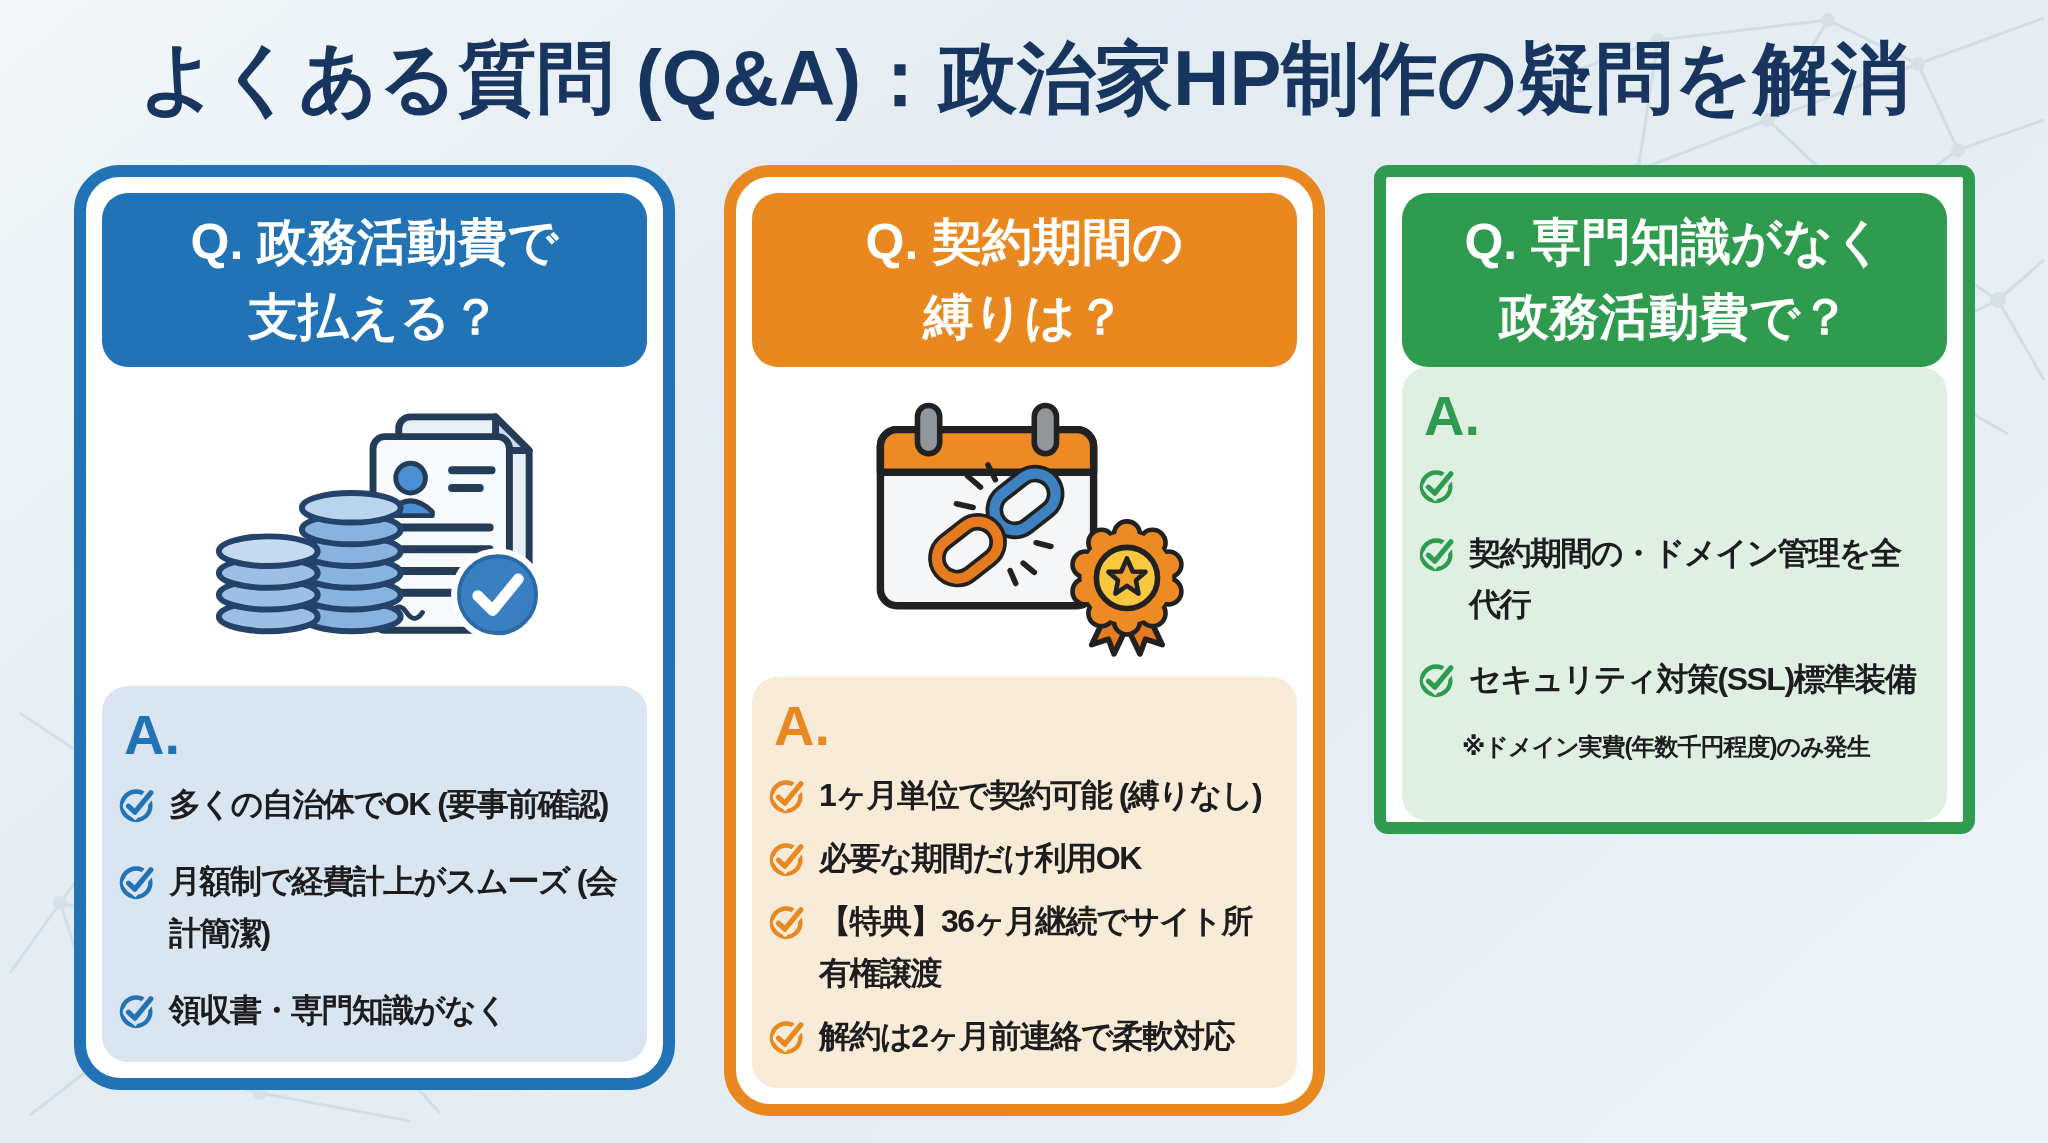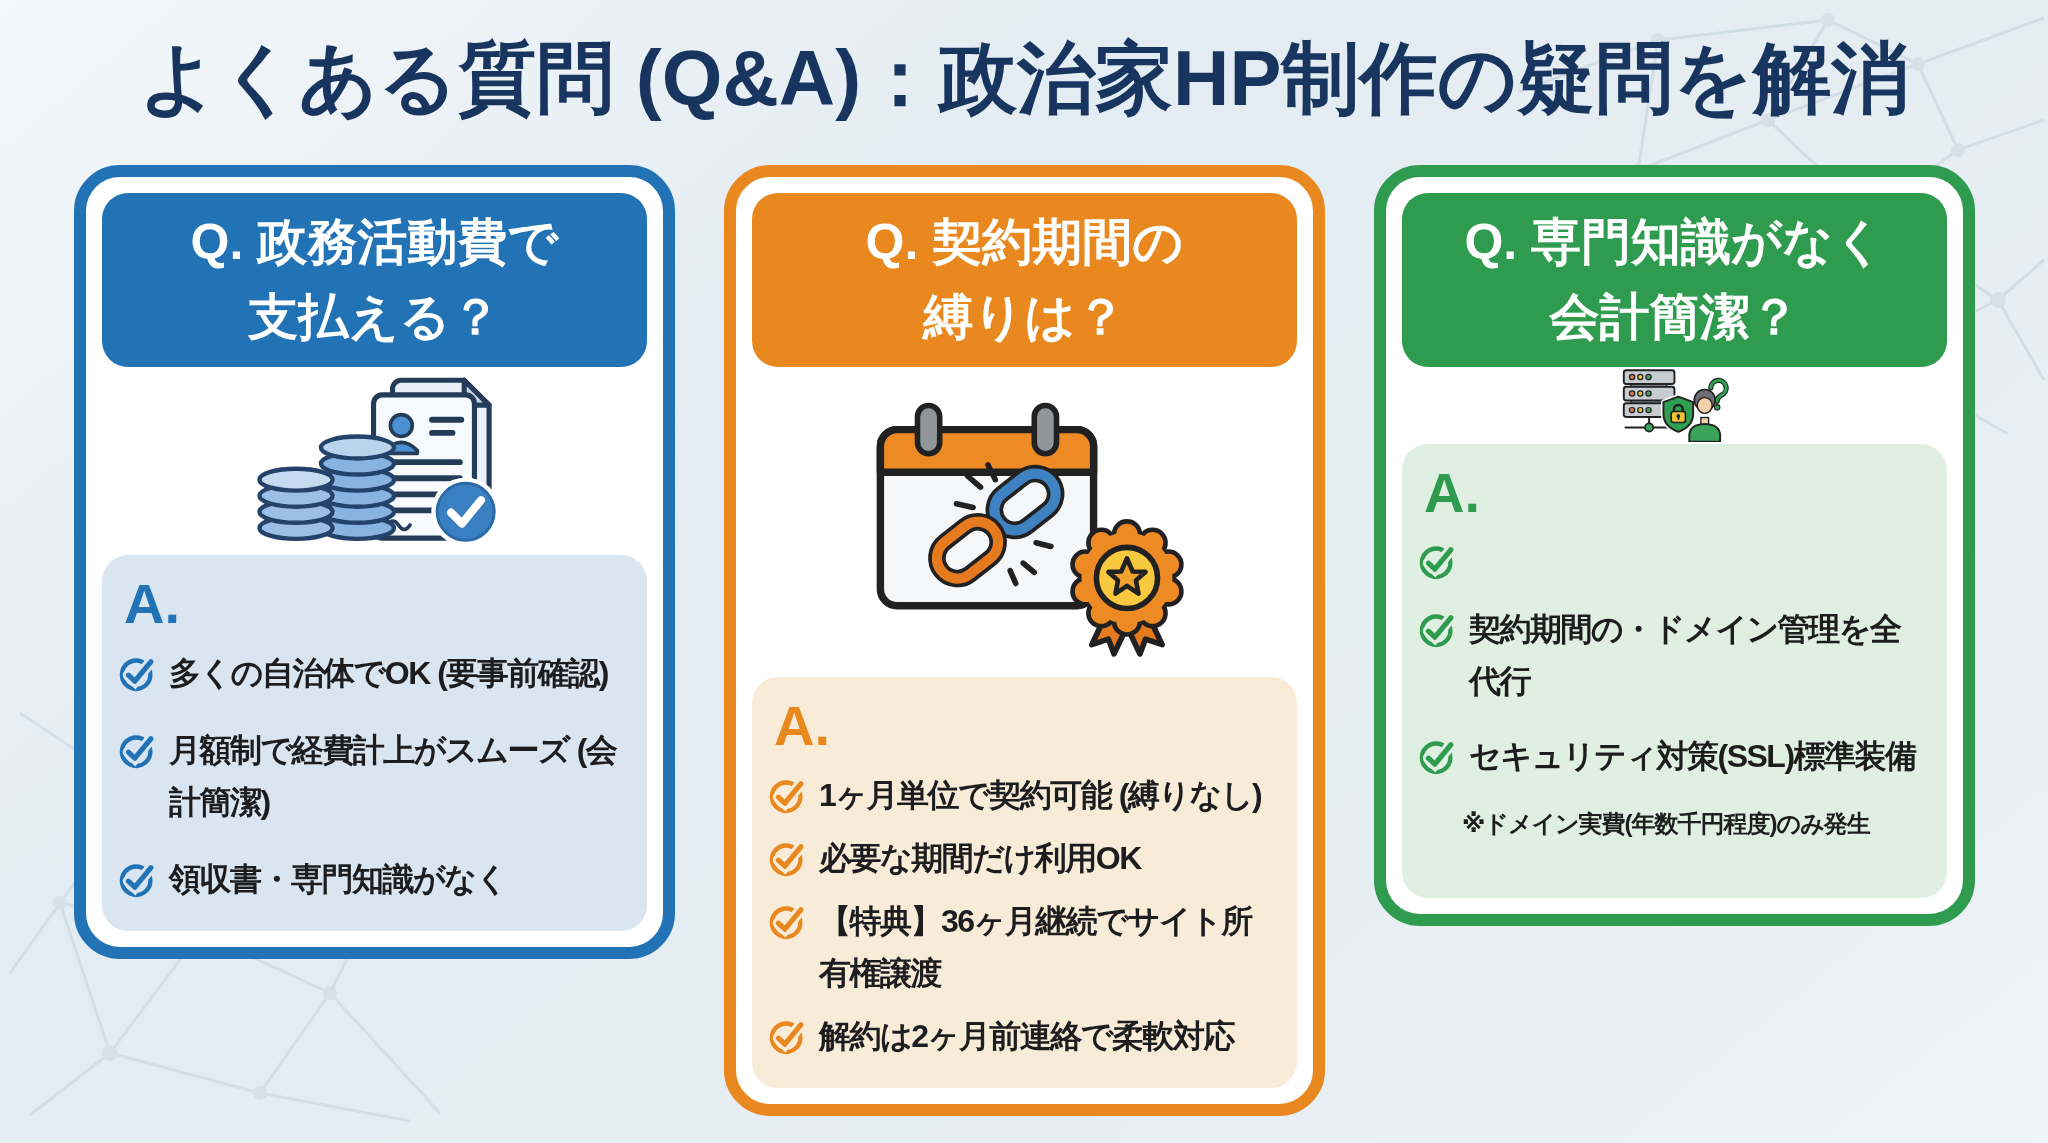--- a/index.html
+++ b/index.html
@@ -32,7 +32,7 @@
     border:12px solid var(--c); border-radius:46px;
     padding:16px; display:flex; flex-direction:column;
   }
-  .card--blue  { --c:#2173b6; --abg:#d9e5f0; height:794px;padding-left:16px; }
+  .card--blue  { --c:#2173b6; --abg:#d9e5f0; height:925px;padding-left:16px; }
   .card--orange{ --c:#e8881f; --abg:#f8ecd8; height:951px;padding-left:16px; }
   .card--green { --c:#2e9b4f; --abg:#dff0e3; height:761px; }
 

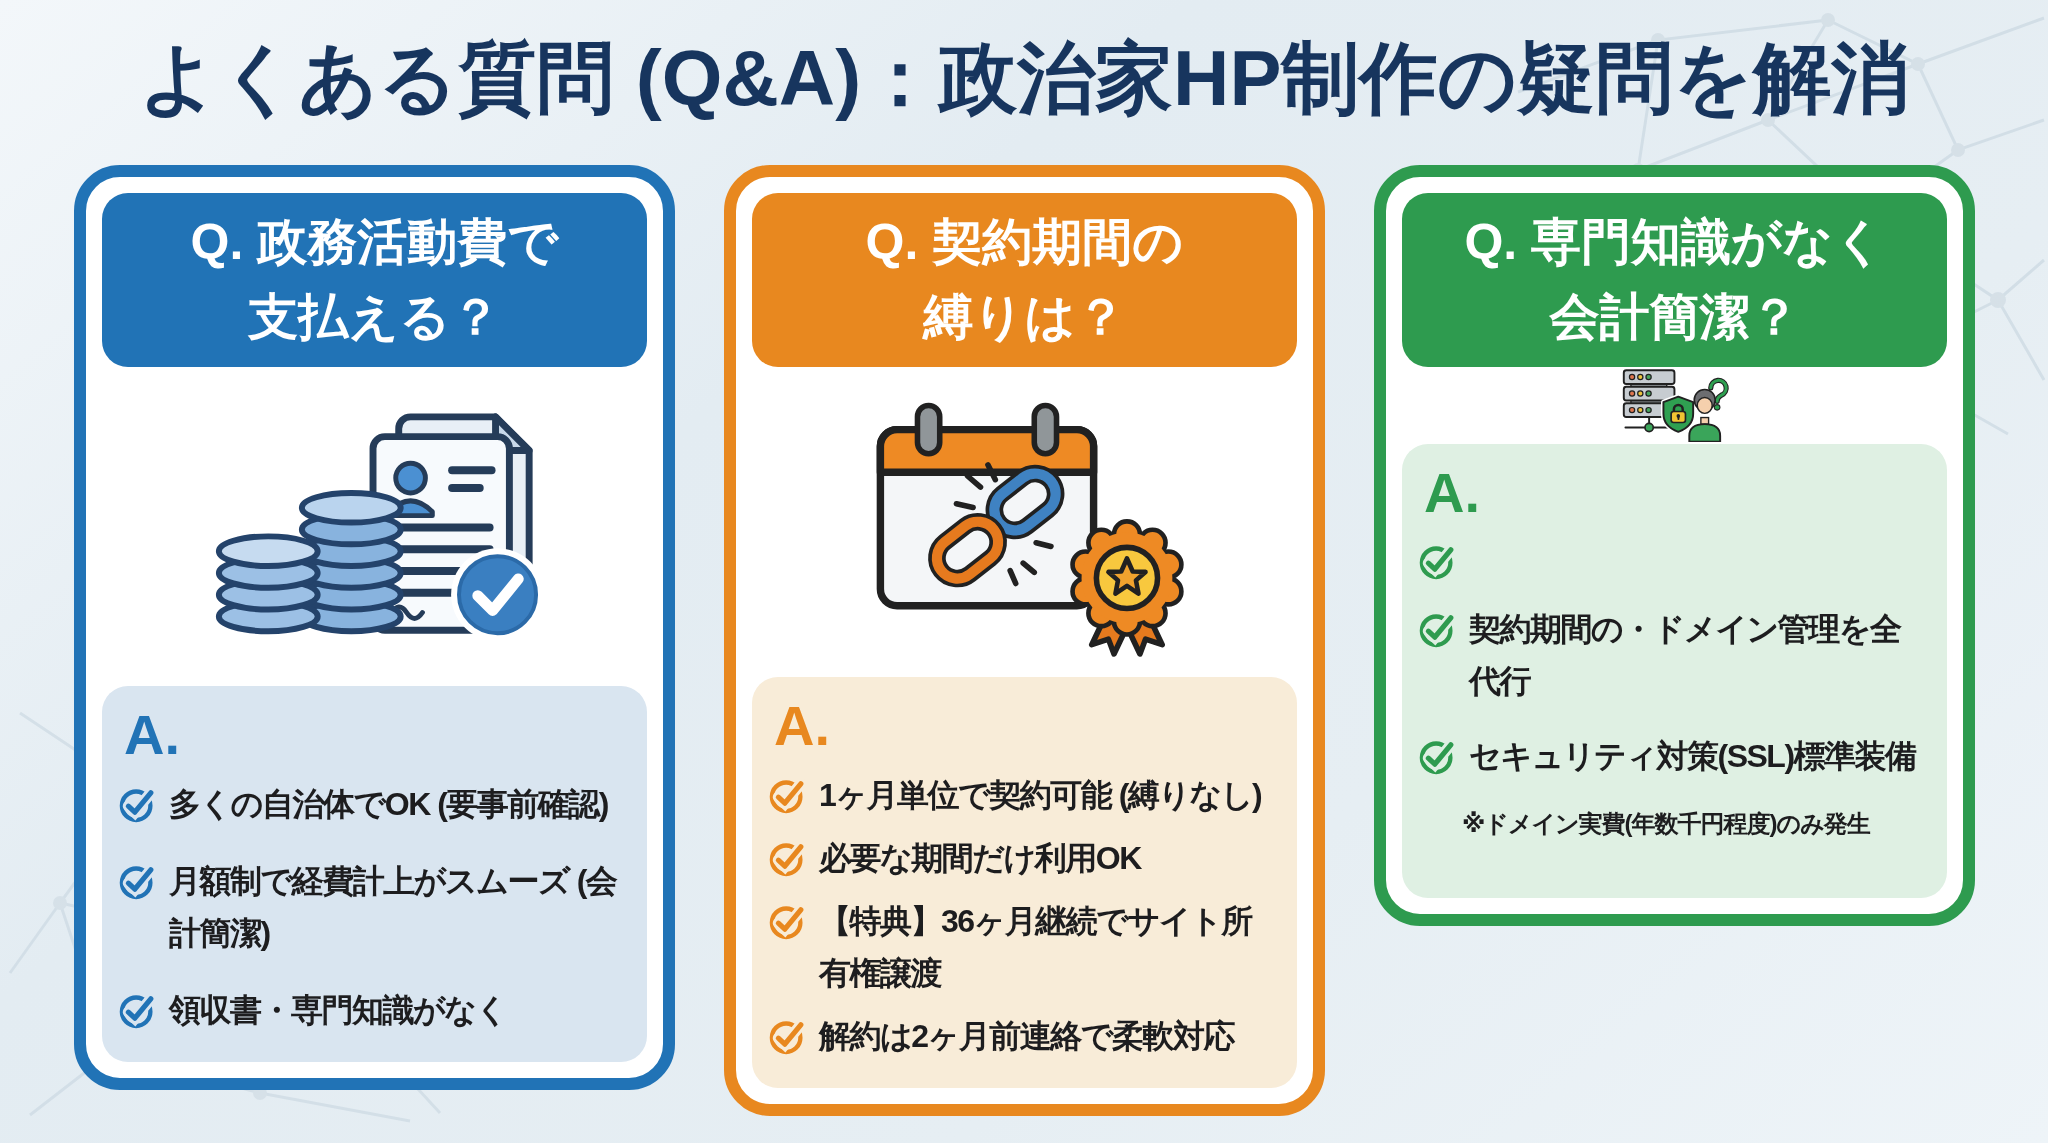--- a/index.html
+++ b/index.html
@@ -34,7 +34,7 @@
   }
   .card--blue  { --c:#2173b6; --abg:#d9e5f0; height:925px;padding-left:16px; }
   .card--orange{ --c:#e8881f; --abg:#f8ecd8; height:951px;padding-left:16px; }
-  .card--green { --c:#2e9b4f; --abg:#dff0e3; height:761px; }
+  .card--green { --c:#2e9b4f; --abg:#dff0e3; height:669px;border-radius:14px; }
 
   .q-header{
     background:var(--c); border-radius:26px; min-height:174px;

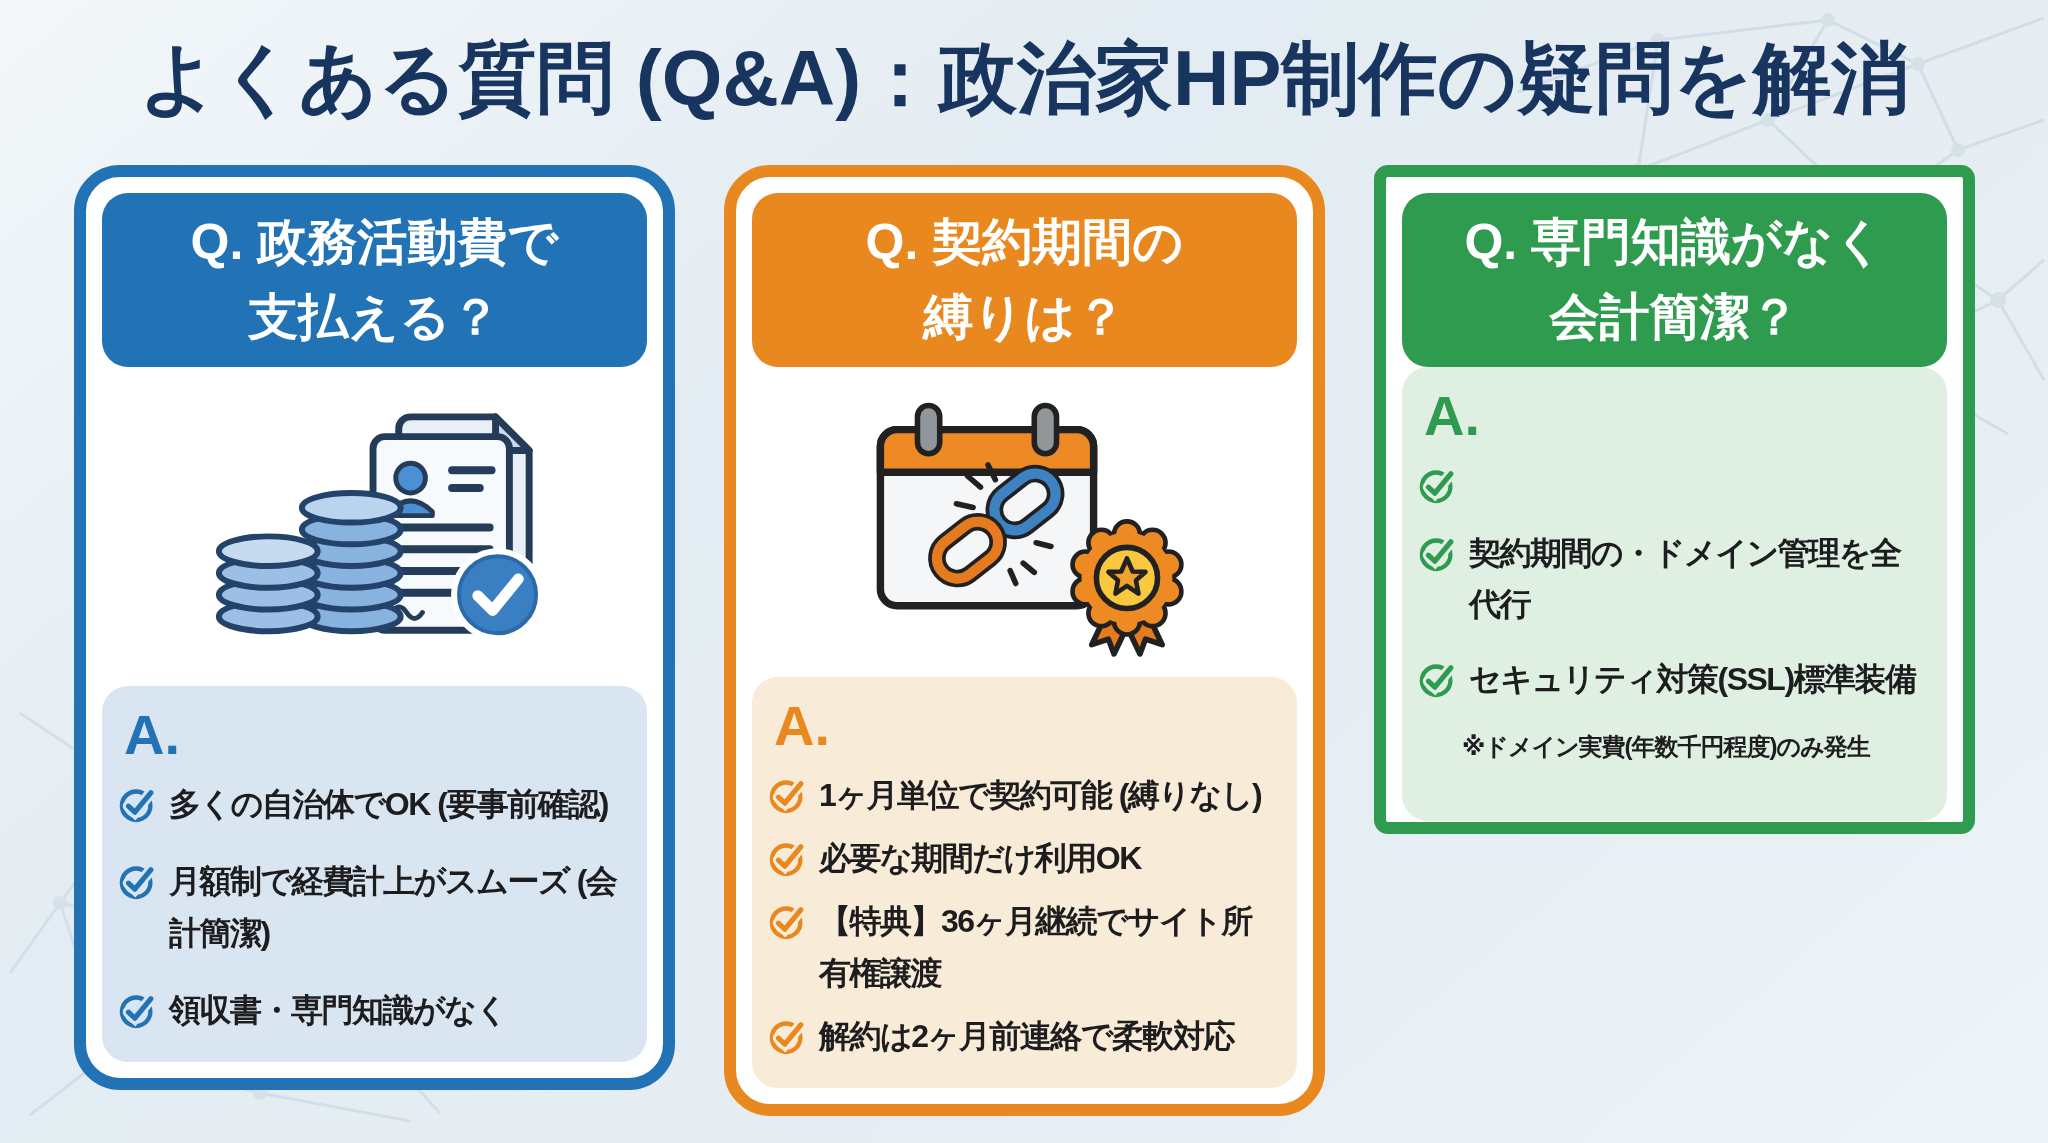--- a/index.html
+++ b/index.html
@@ -285,7 +285,7 @@
     <section class="card card--green">
       <header class="q-header">
         <div>Q. 専門知識がなく</div>
-        <div>会計簡潔？</div>
+        <div>政務活動費で？</div>
       </header>
 
       <div class="icon-zone">

